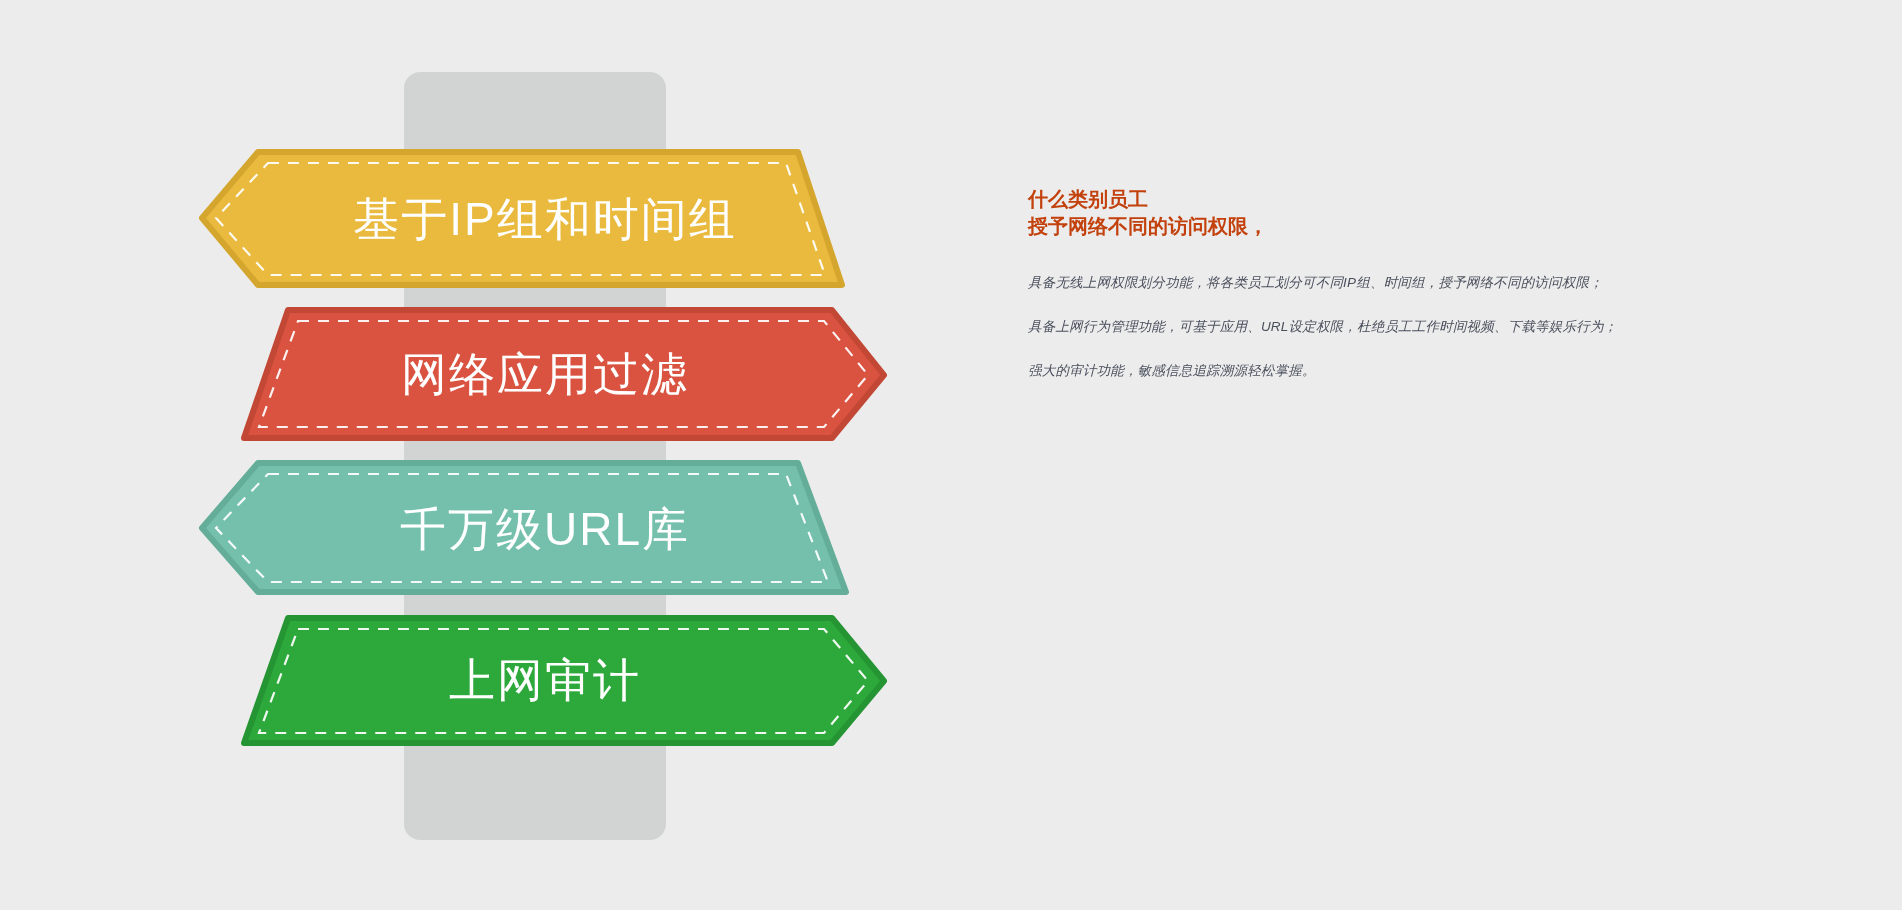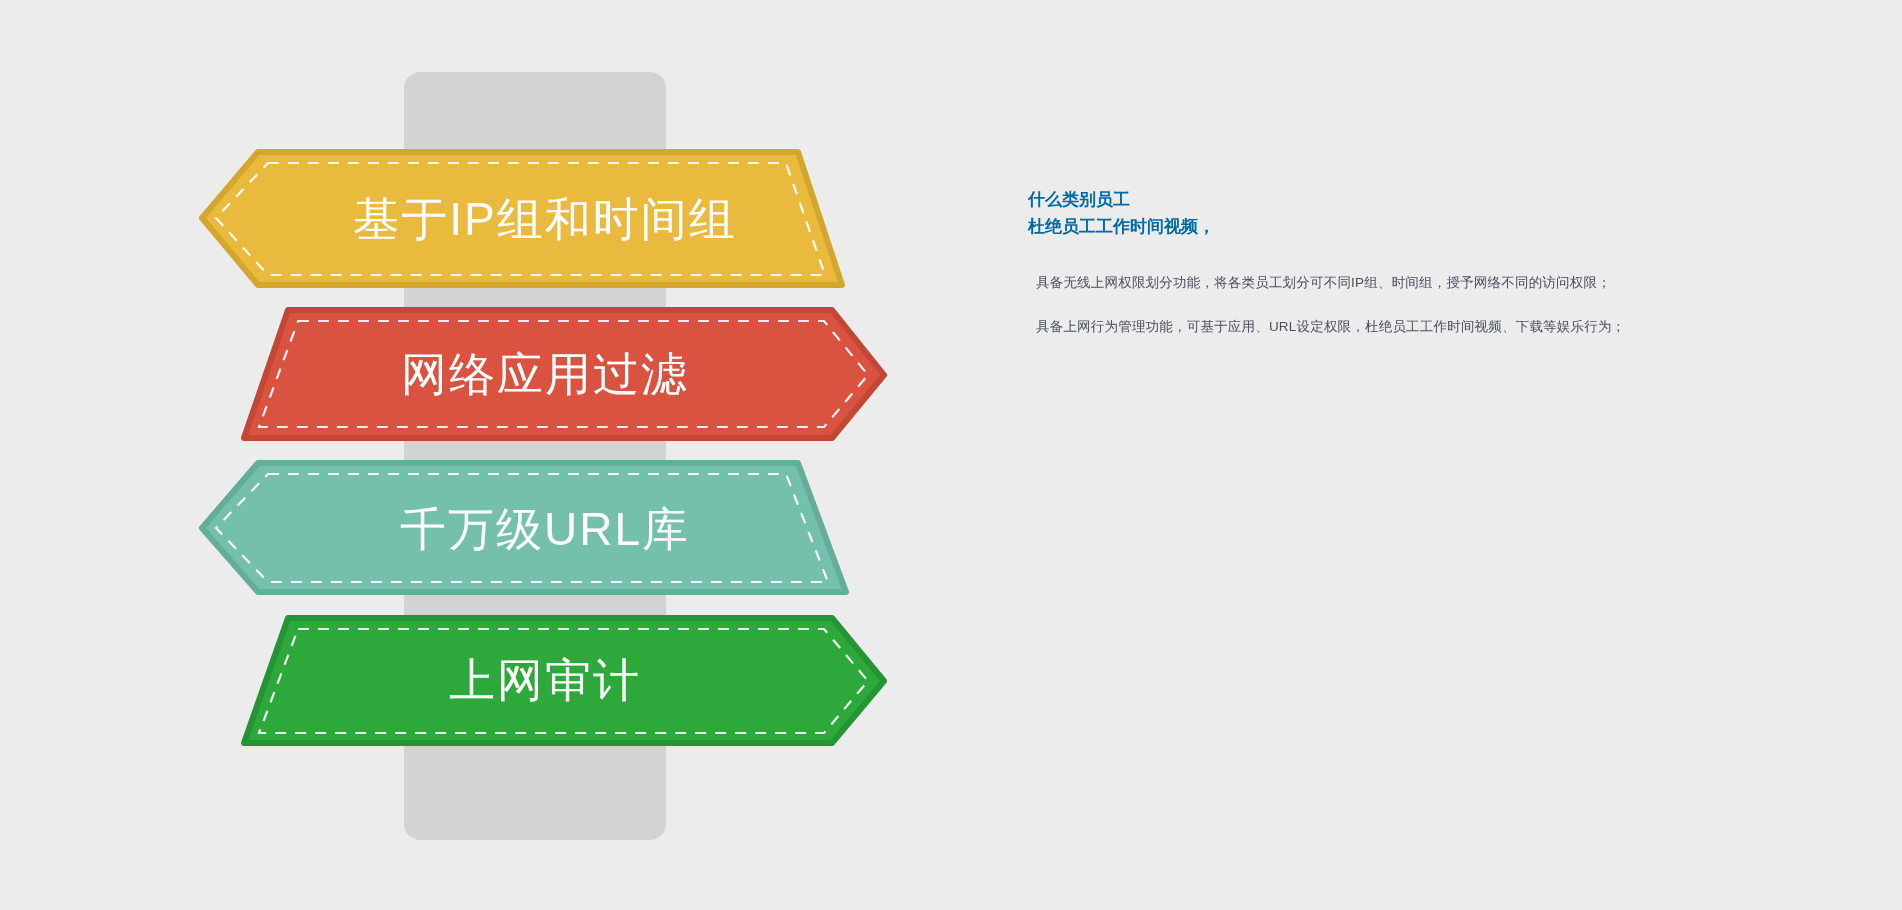--- a/index.html
+++ b/index.html
@@ -75,9 +75,9 @@
     width: 700px;
   }
   #headline {
-    color: #0369a1;
+    color: #c2410c;
     font-weight: bold;
-    font-size: 17px;
+    font-size: 20px;
     line-height: 27px;
     margin: 0 0 32px 0;
   }

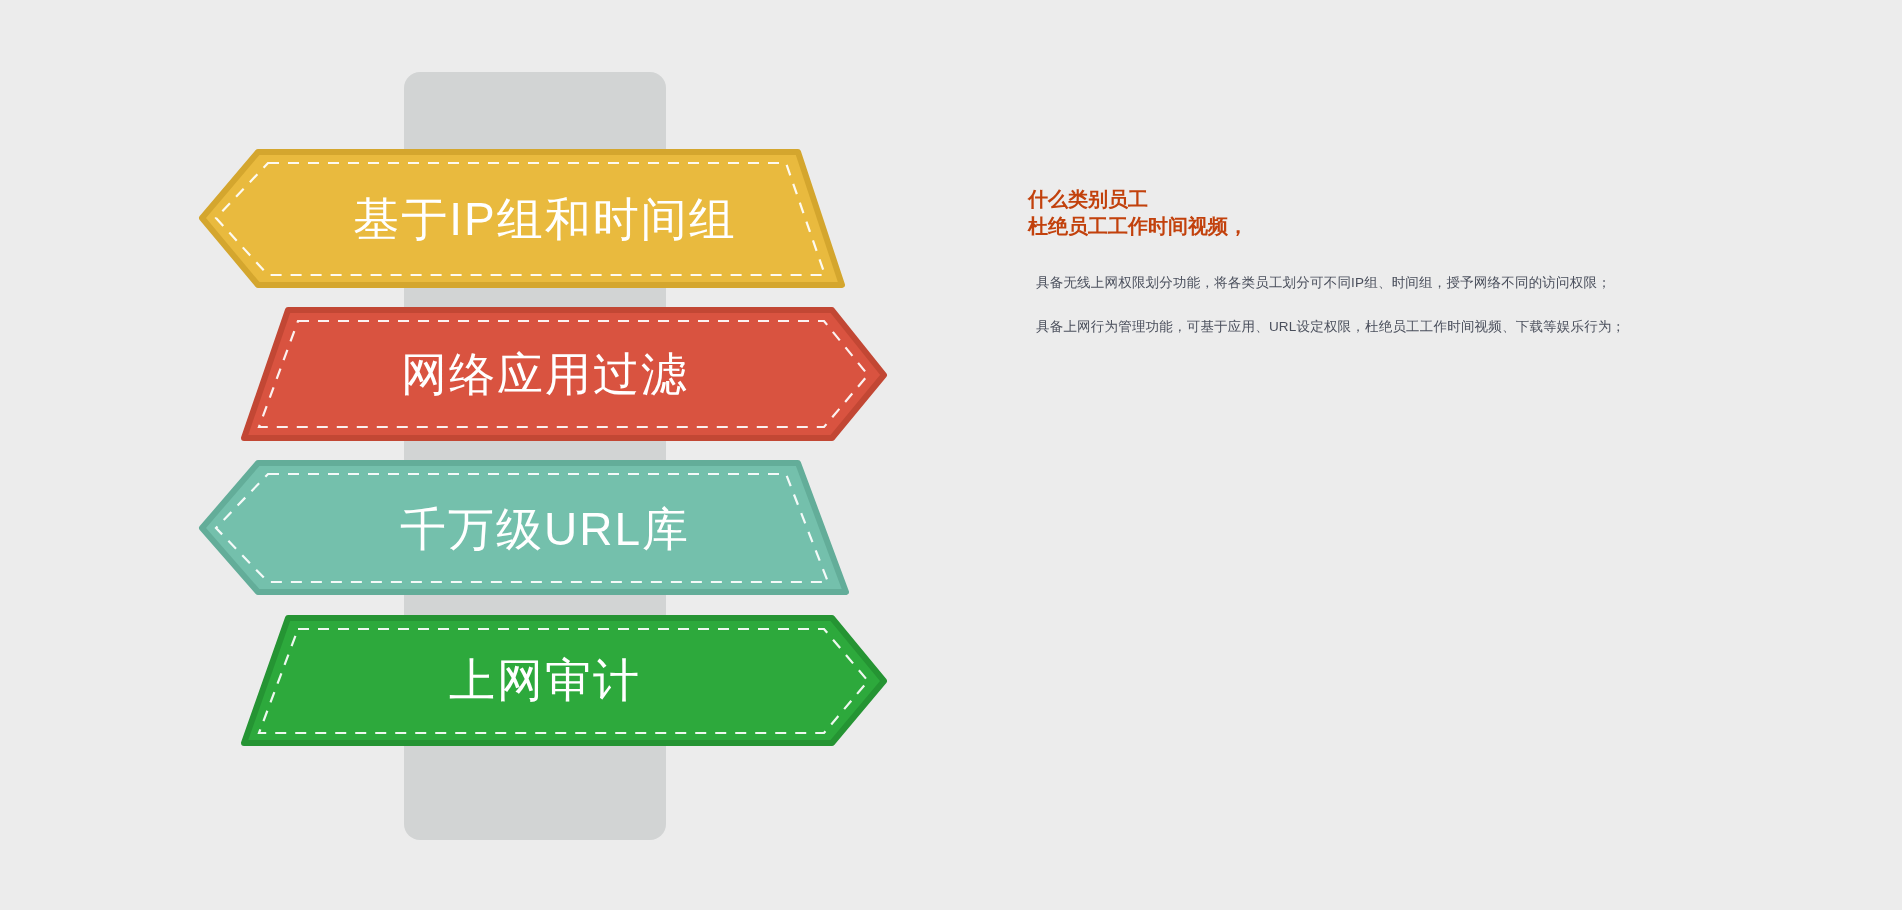--- a/index.html
+++ b/index.html
@@ -146,7 +146,7 @@
 
     <div id="headline">
       <div>什么类别员工</div>
-      <div>杜绝员工工作时间视频，</div>
+      <div>授予网络不同的访问权限，</div>
     </div>
 
     <p class="para">具备无线上网权限划分功能，将各类员工划分可不同IP组、时间组，授予网络不同的访问权限；</p>

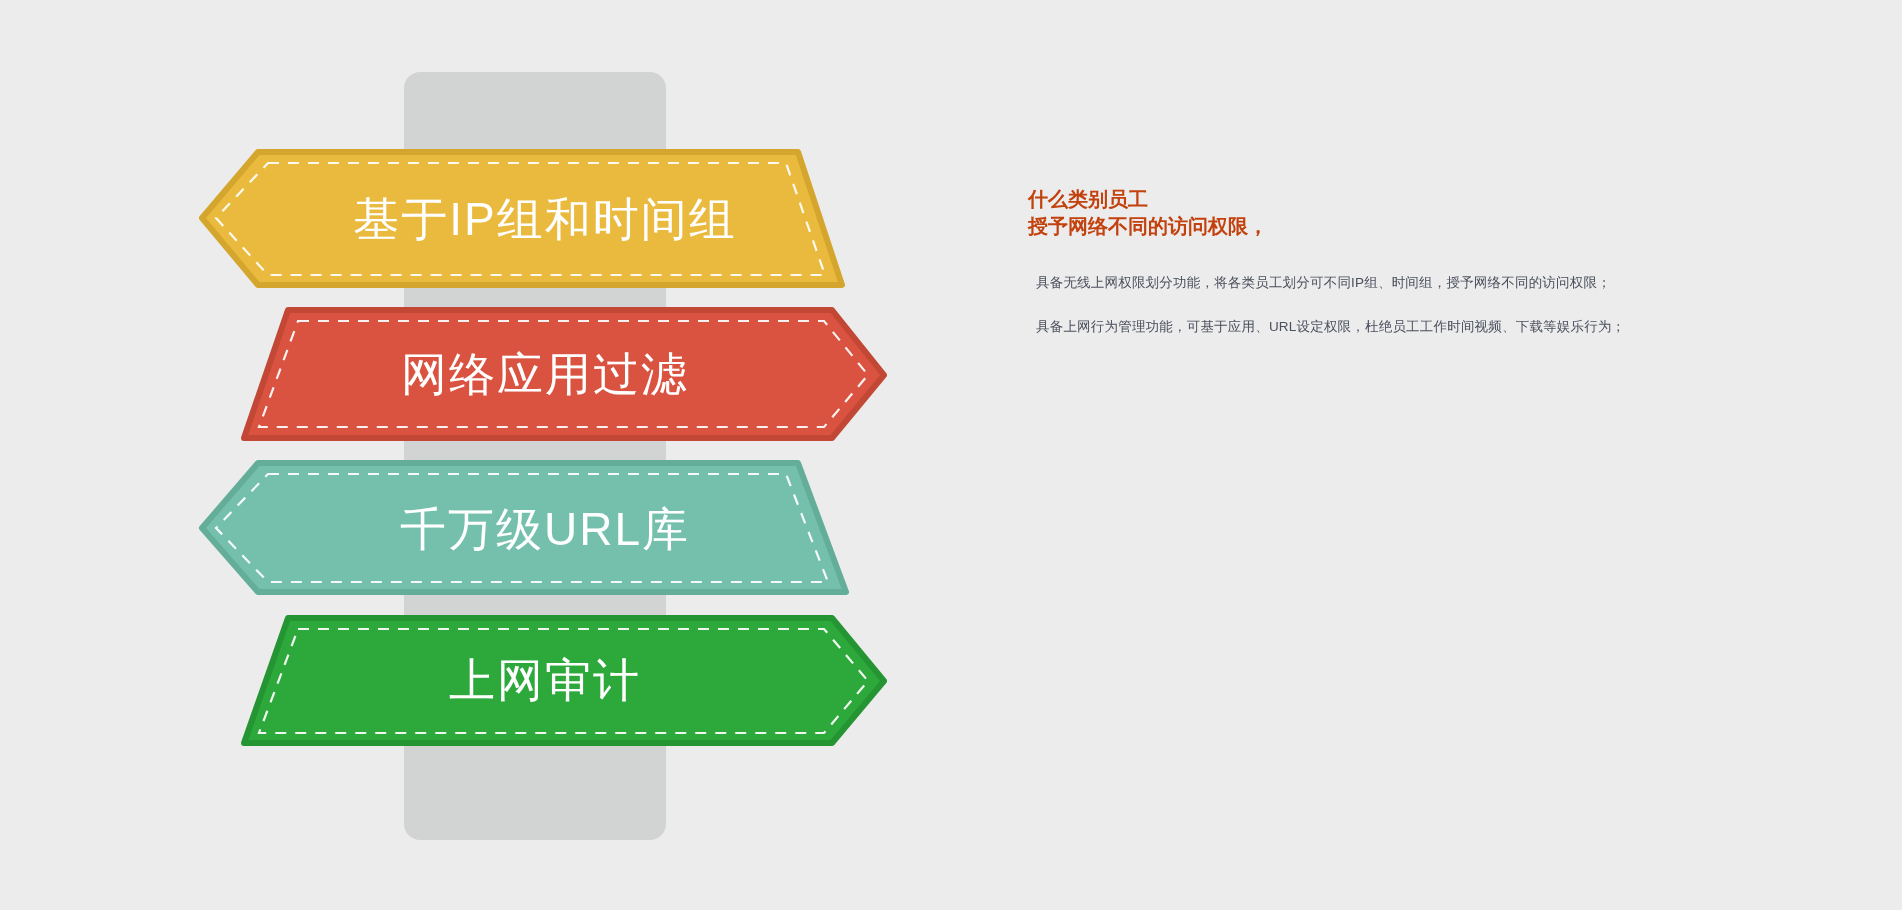--- a/index.html
+++ b/index.html
@@ -87,8 +87,9 @@
     color: #4a4f5c;
     font-size: 13.5px;
     line-height: 22px;
-    margin: 0 0 22px 8px;
+    margin: 0 0 22px 0;
     letter-spacing: .2px;
+    font-style: italic;
   }
 </style>
 </head>

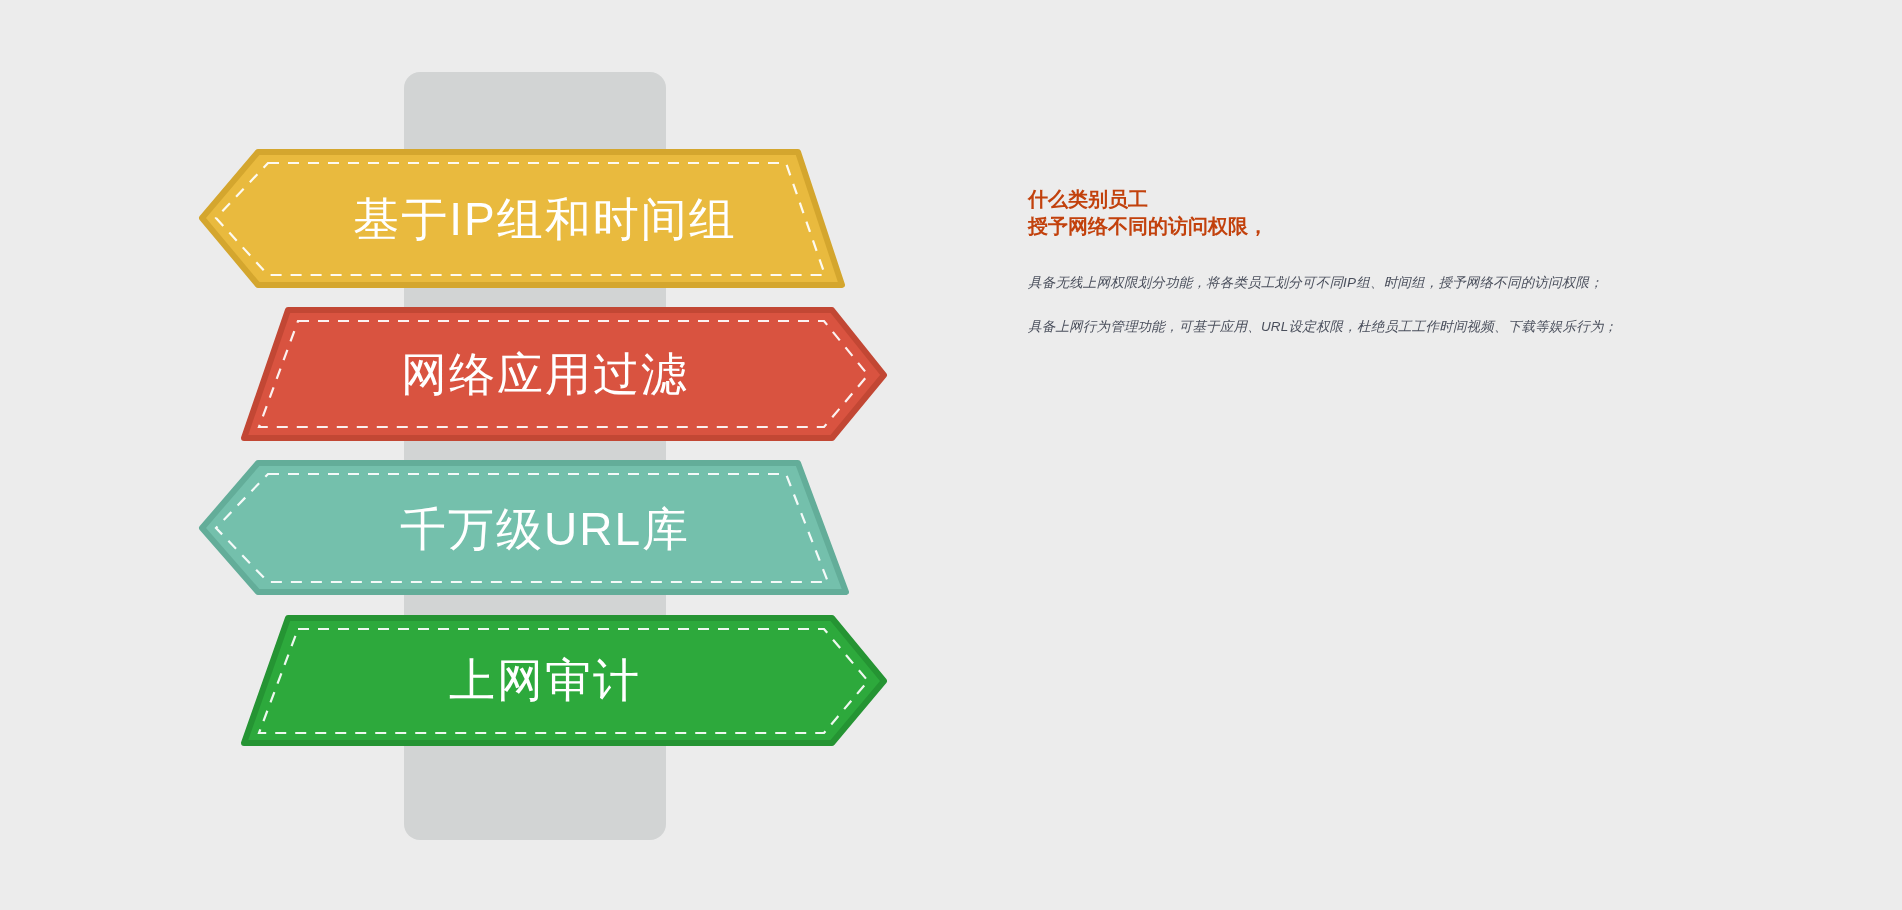--- a/index.html
+++ b/index.html
@@ -152,6 +152,7 @@
 
     <p class="para">具备无线上网权限划分功能，将各类员工划分可不同IP组、时间组，授予网络不同的访问权限；</p>
     <p class="para">具备上网行为管理功能，可基于应用、URL设定权限，杜绝员工工作时间视频、下载等娱乐行为；</p>
+    <p class="para">强大的审计功能，敏感信息追踪溯源轻松掌握。</p>
 
   </div>
 

